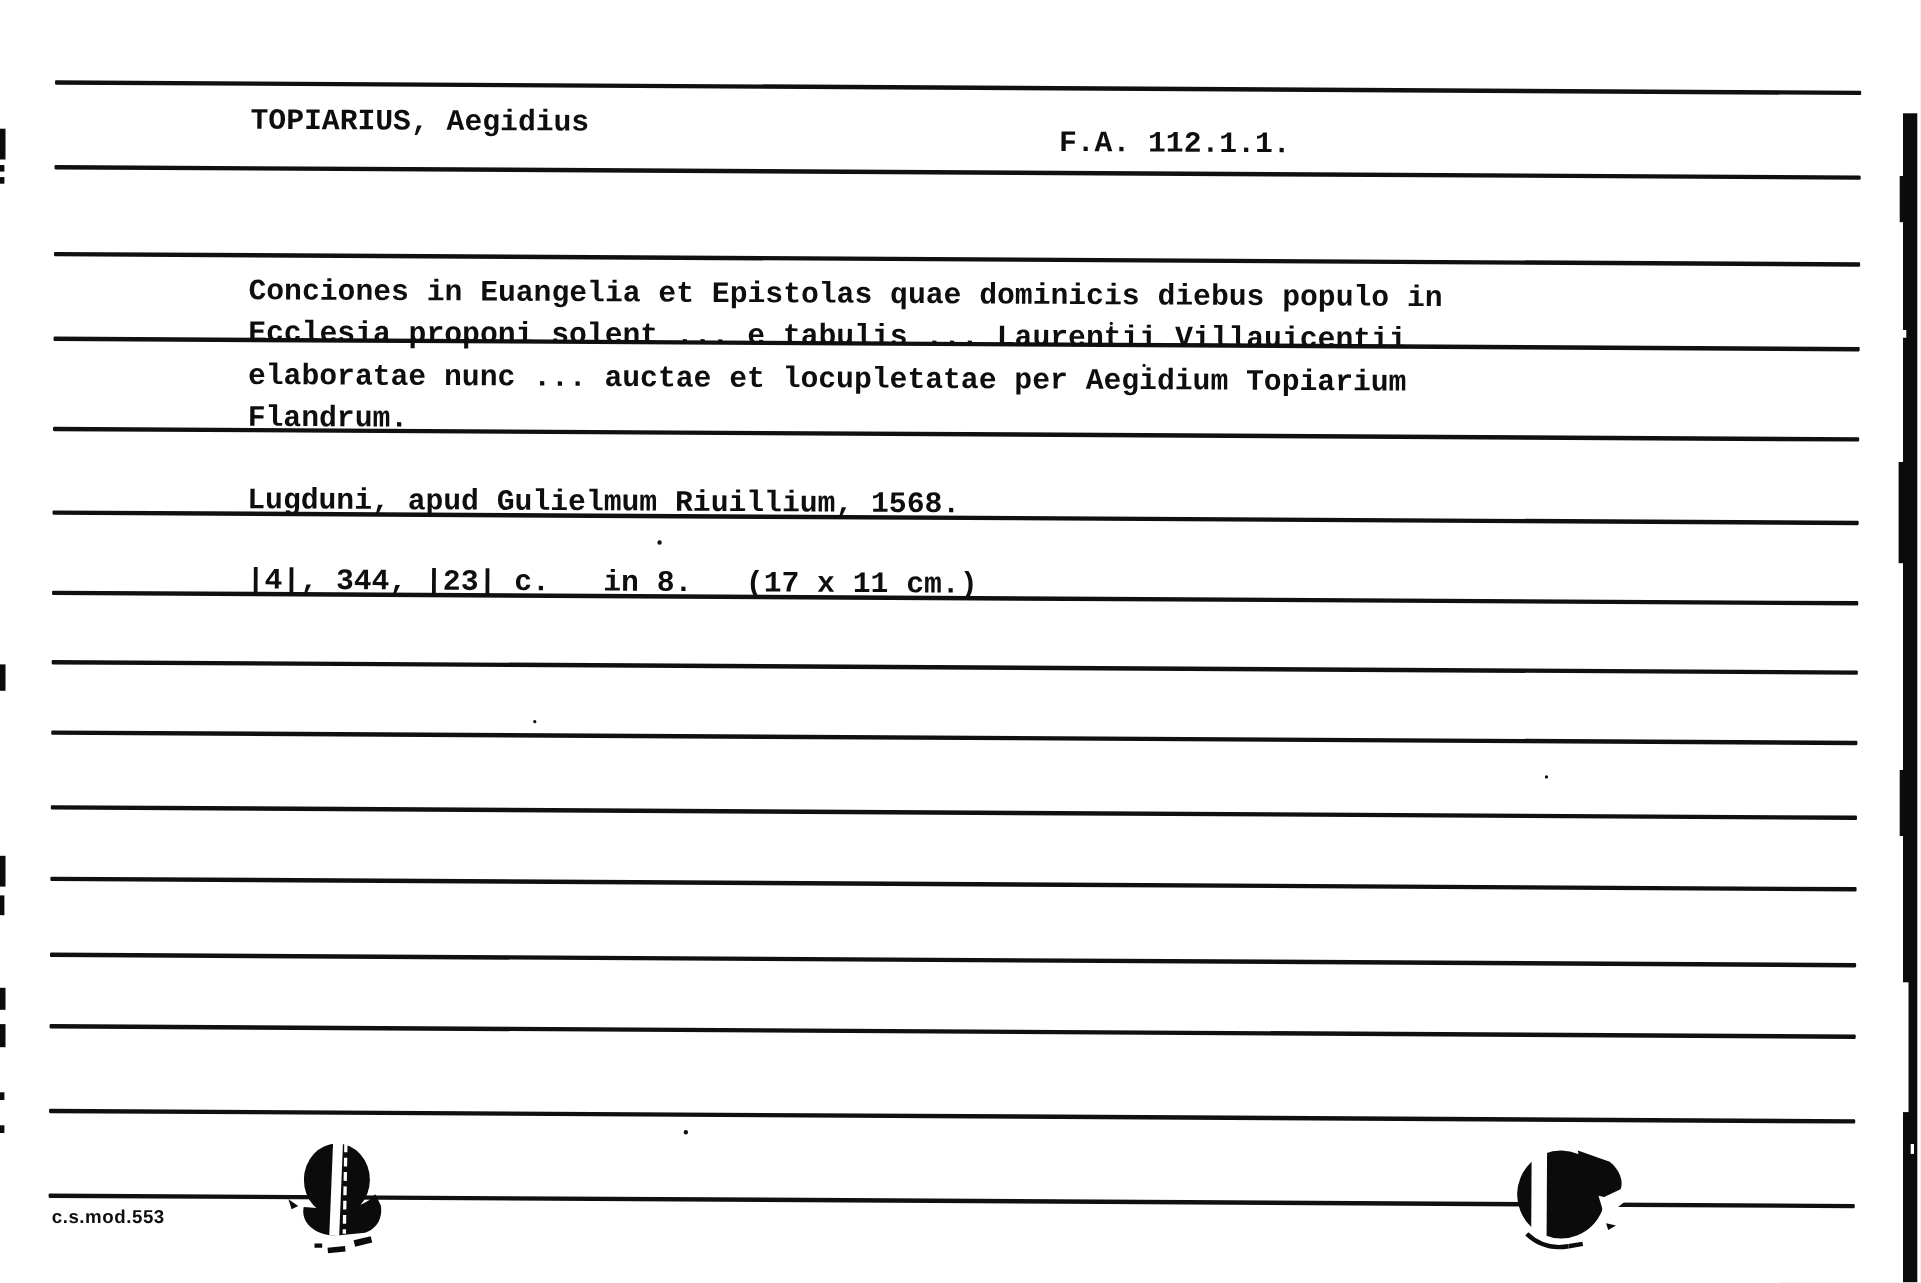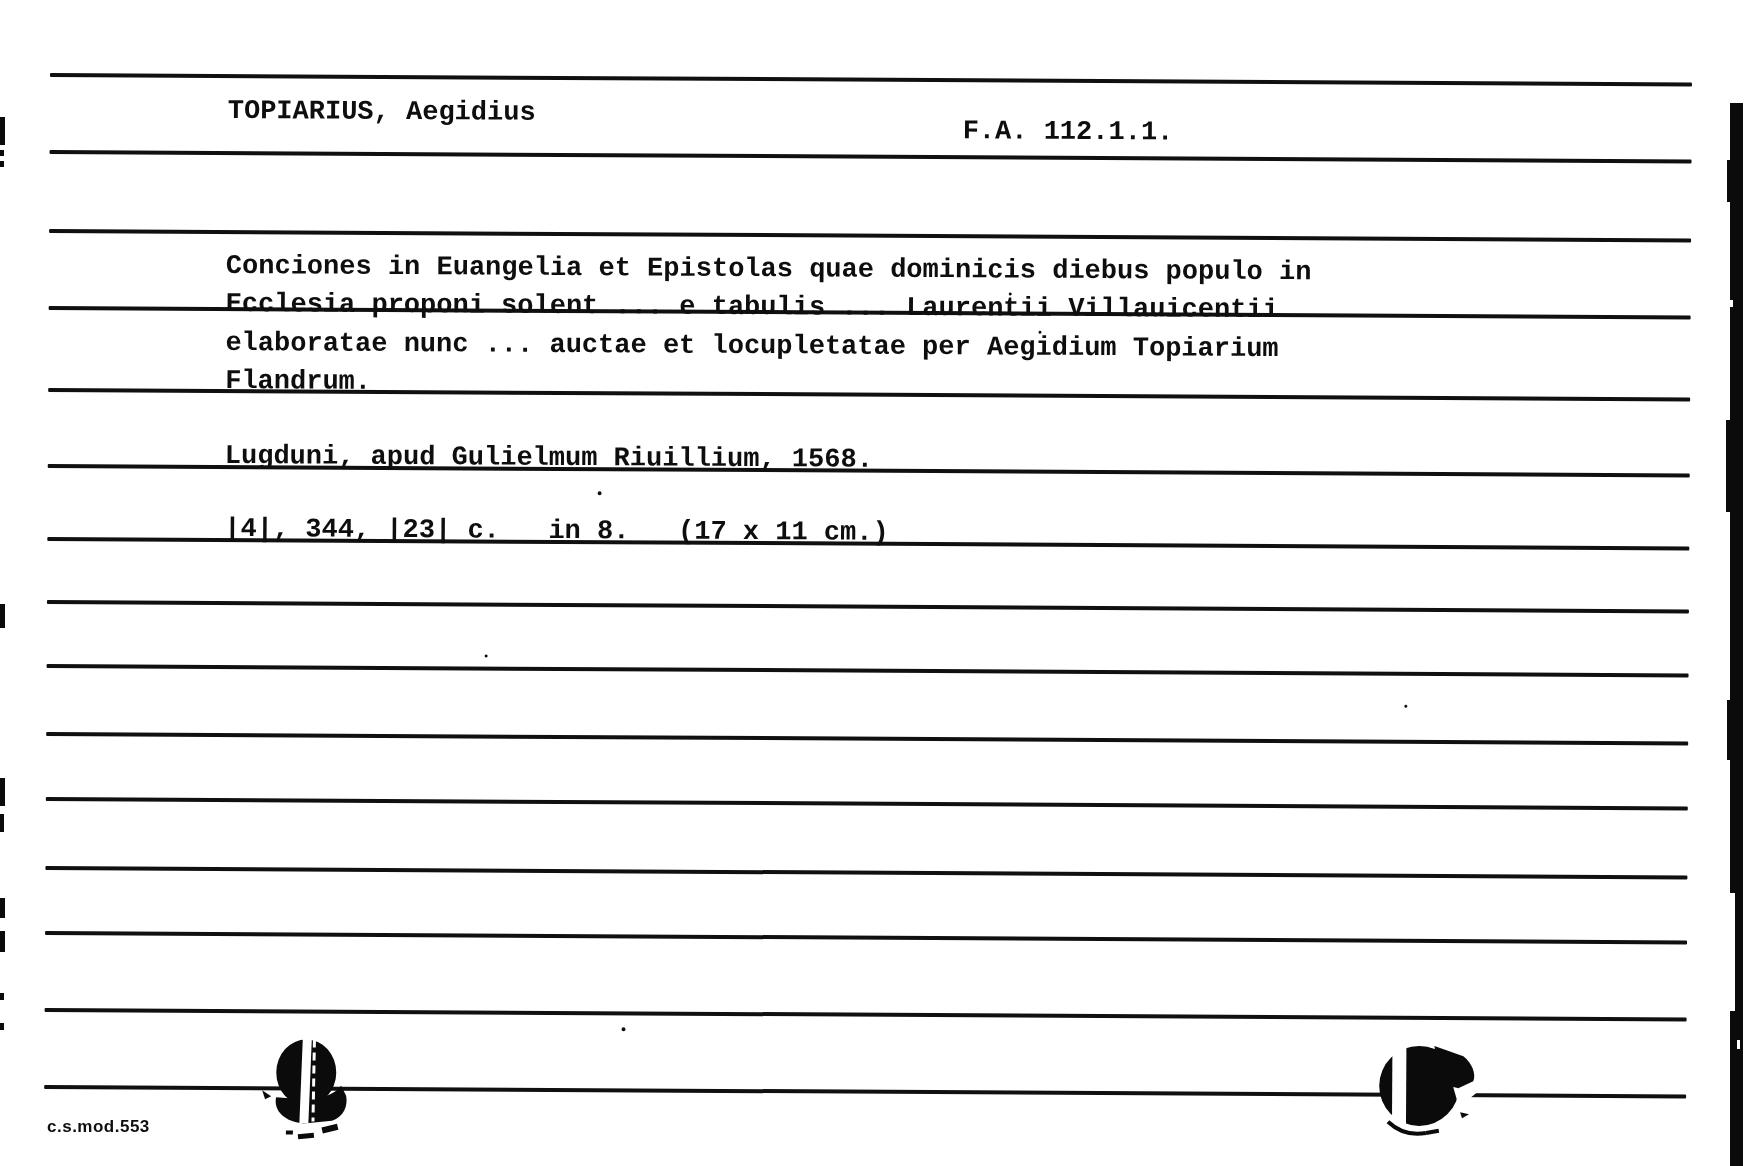--- a/index.html
+++ b/index.html
@@ -107,7 +107,7 @@
 
   </div>
 
-  <div class="form-no" style="left:47px;top:1098px;margin-top:20px;">c.s.mod.553</div>
+  <div class="form-no" style="left:47px;top:1098px;">c.s.mod.553</div>
 
   <div id="left-edge-layer">
       <div class="edge-tick" style="top: 117px; height: 28px; width: 5px;"></div>

